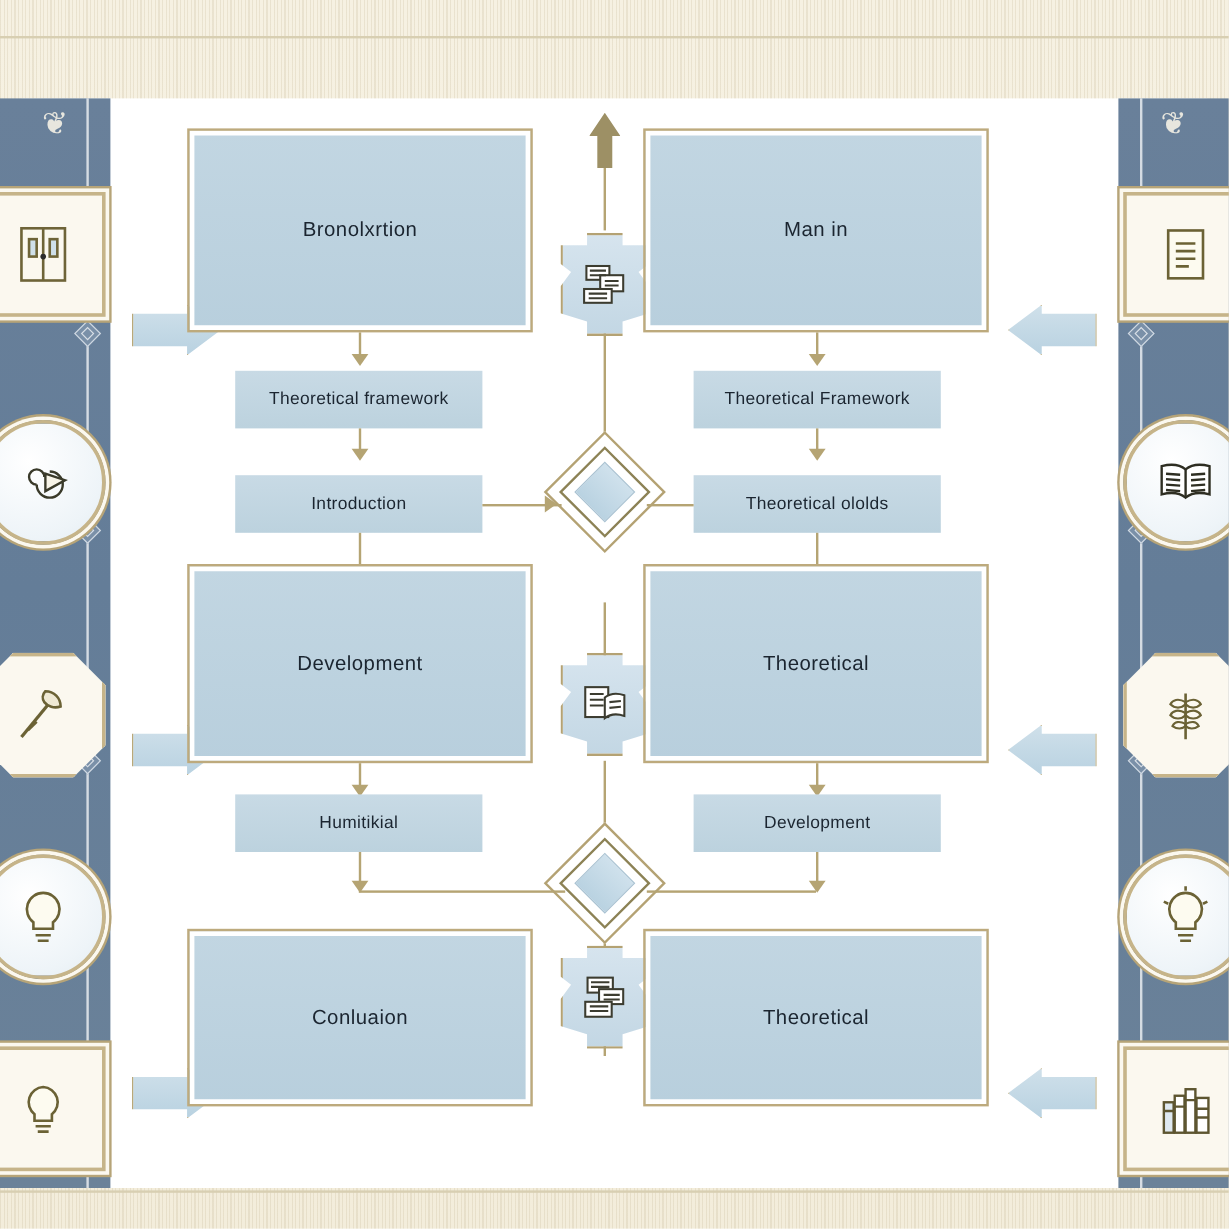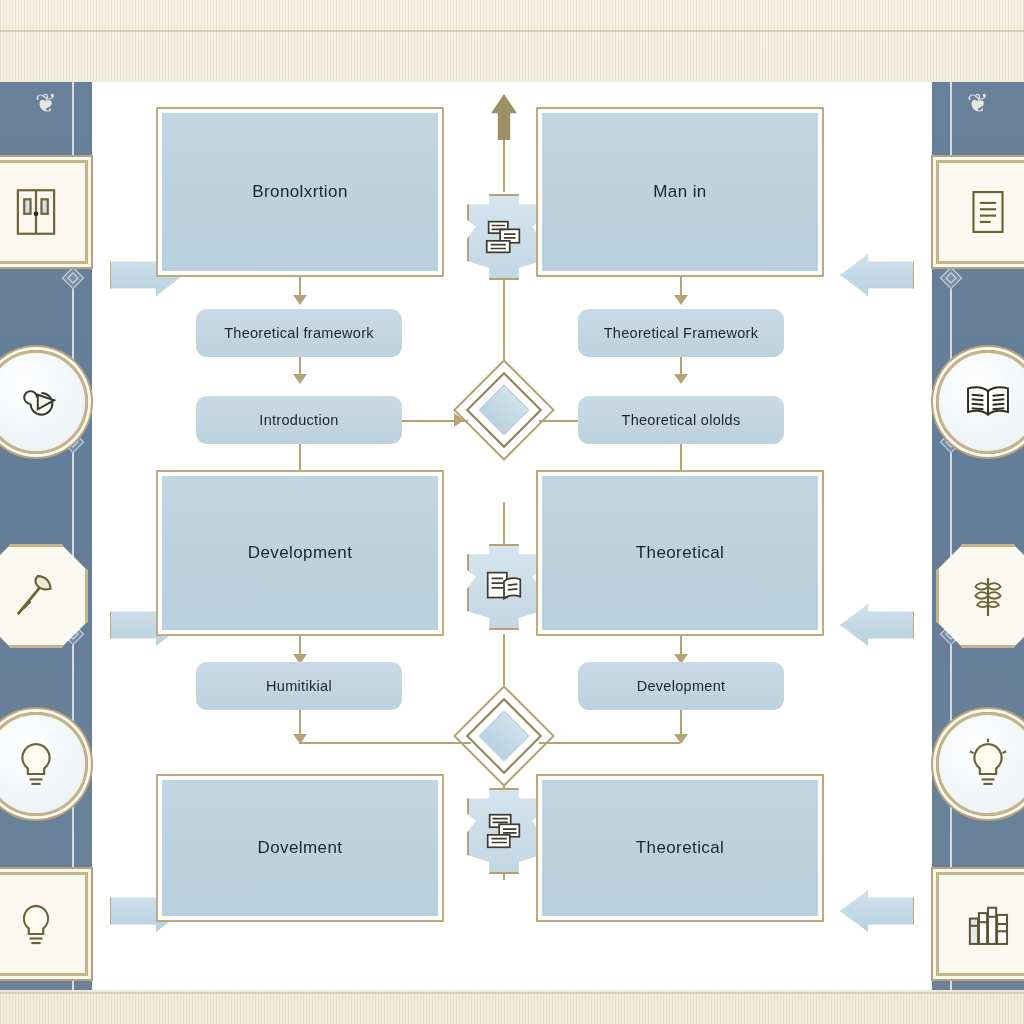--- a/index.html
+++ b/index.html
@@ -142,7 +142,7 @@
   .pillbox {
     position: absolute;
     background: linear-gradient(180deg,#c8dae5 0%, #bcd2de 100%);
-    border-radius: 11px;
+    border-radius: 0;
     display: flex; align-items: center; justify-content: center;
   }
   .pillbox span {

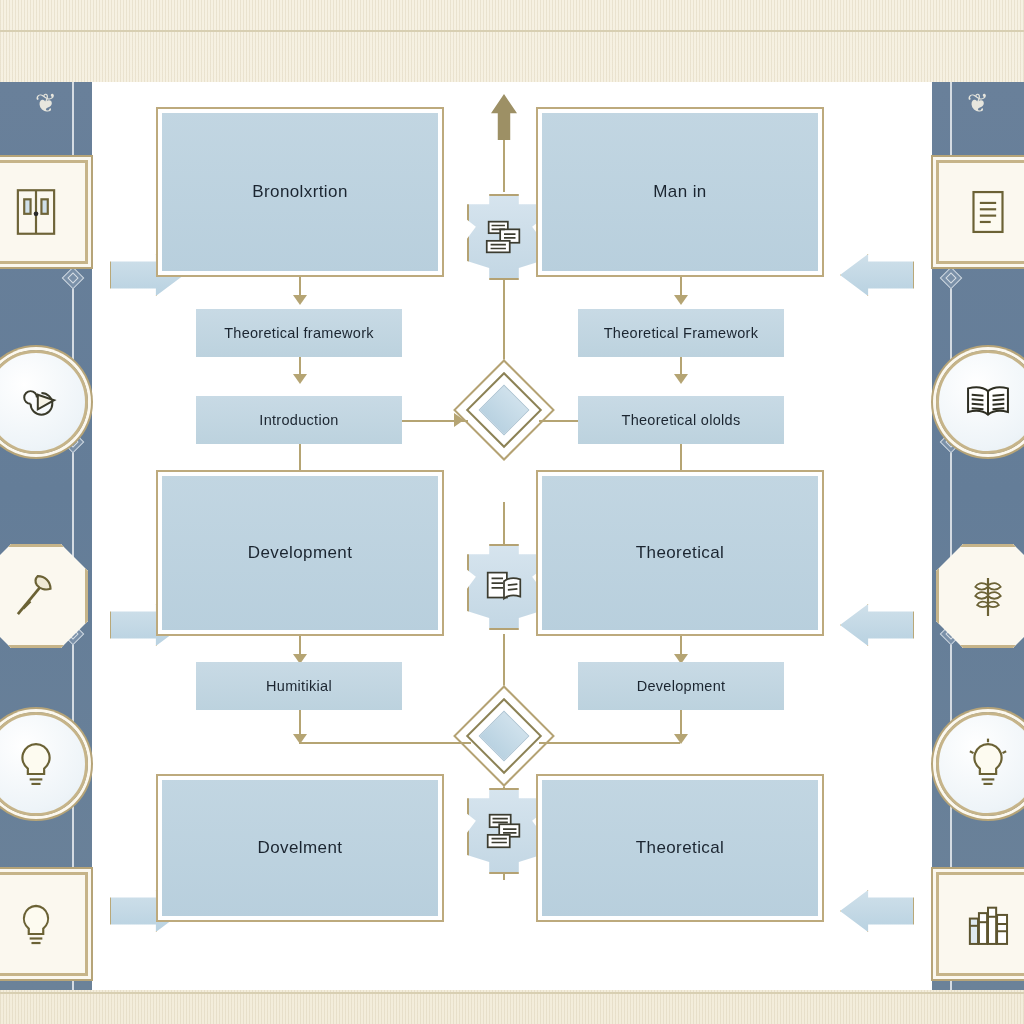--- a/index.html
+++ b/index.html
@@ -462,7 +462,7 @@
     <div class="chev" style="left:275px; top:652px"></div>
 
     <div class="colbox" style="left:138px; top:692px; width:288px; height:148px">
-      <span>Dovelment</span>
+      <span>Conluaion</span>
     </div>
 
     <div class="colbox" style="left:518px; top:25px; width:288px; height:170px">

